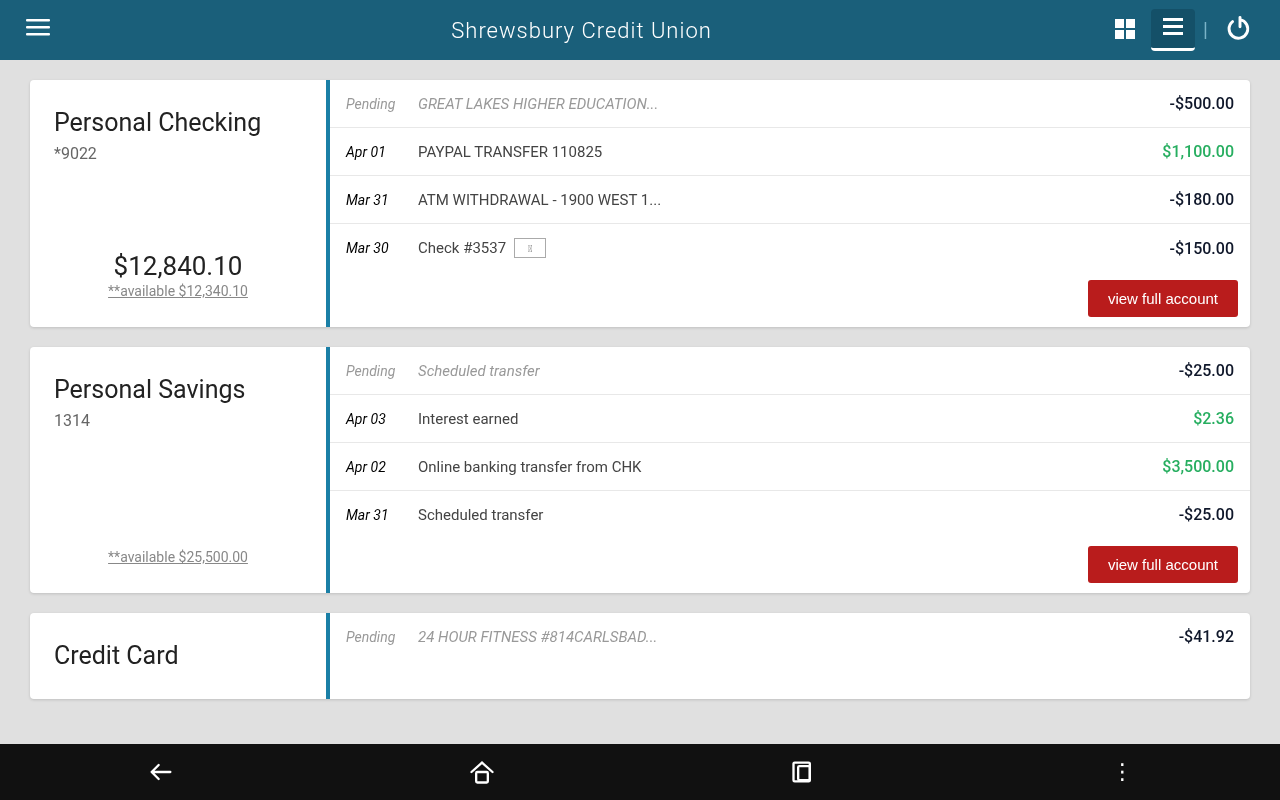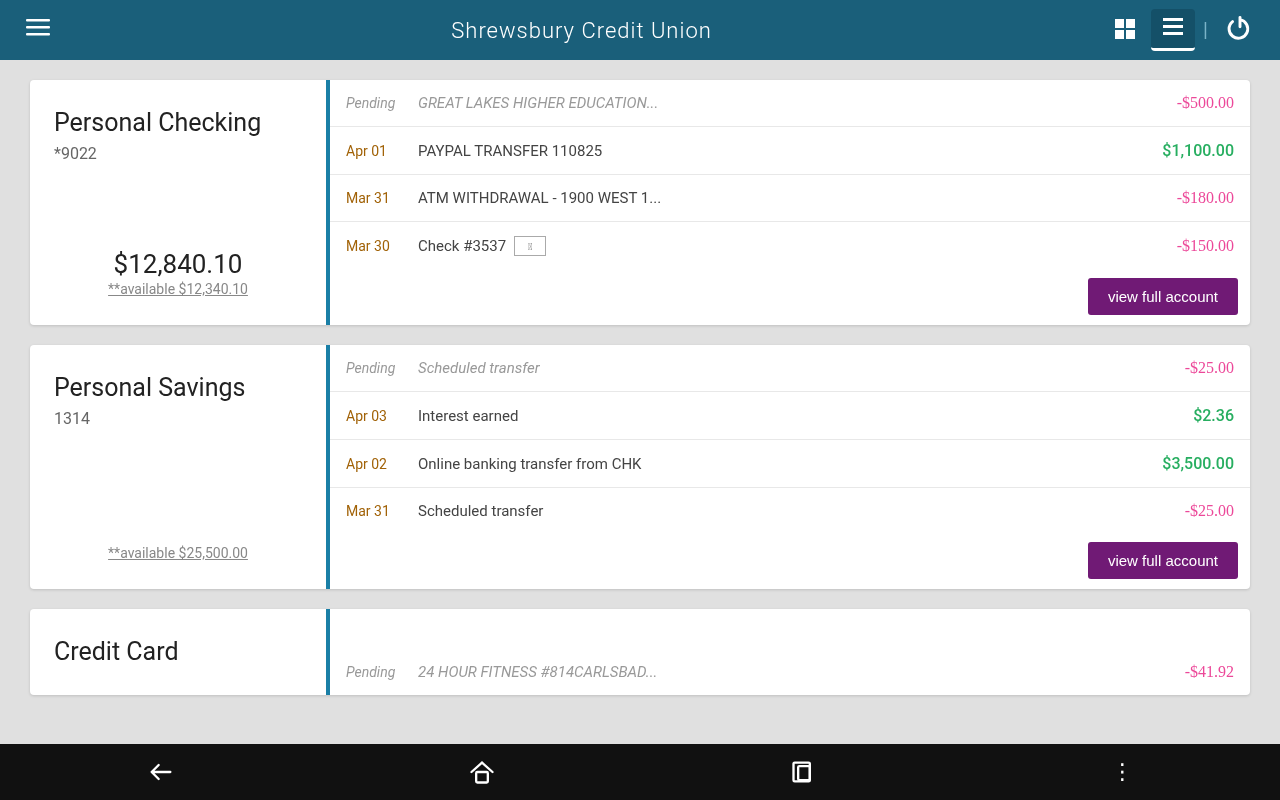--- a/index.html
+++ b/index.html
@@ -141,7 +141,6 @@
       flex: 1;
       display: flex;
       flex-direction: column;
-      justify-content: flex-end;
     }
     .transaction-row {
       display: flex;

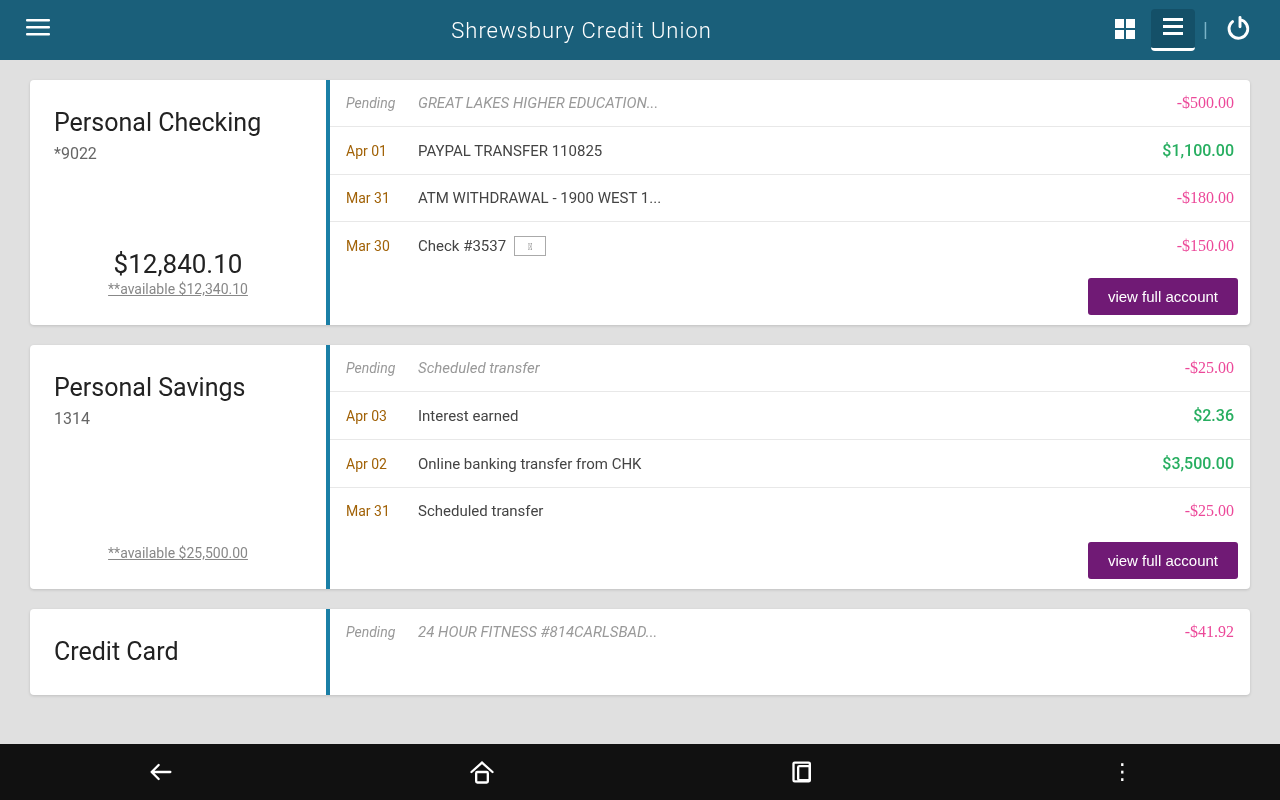--- a/index.html
+++ b/index.html
@@ -173,7 +173,7 @@
       flex-shrink: 0;
       min-width: 90px;
     }
-    .tx-amount.negative { color: #ec4899; font-family: Liberation Serif, serif; }
+    .tx-amount.negative { color: #0f172a; }
     .tx-amount.positive { color: #27ae60; }
     .tx-pending .tx-date,
     .tx-pending .tx-desc {

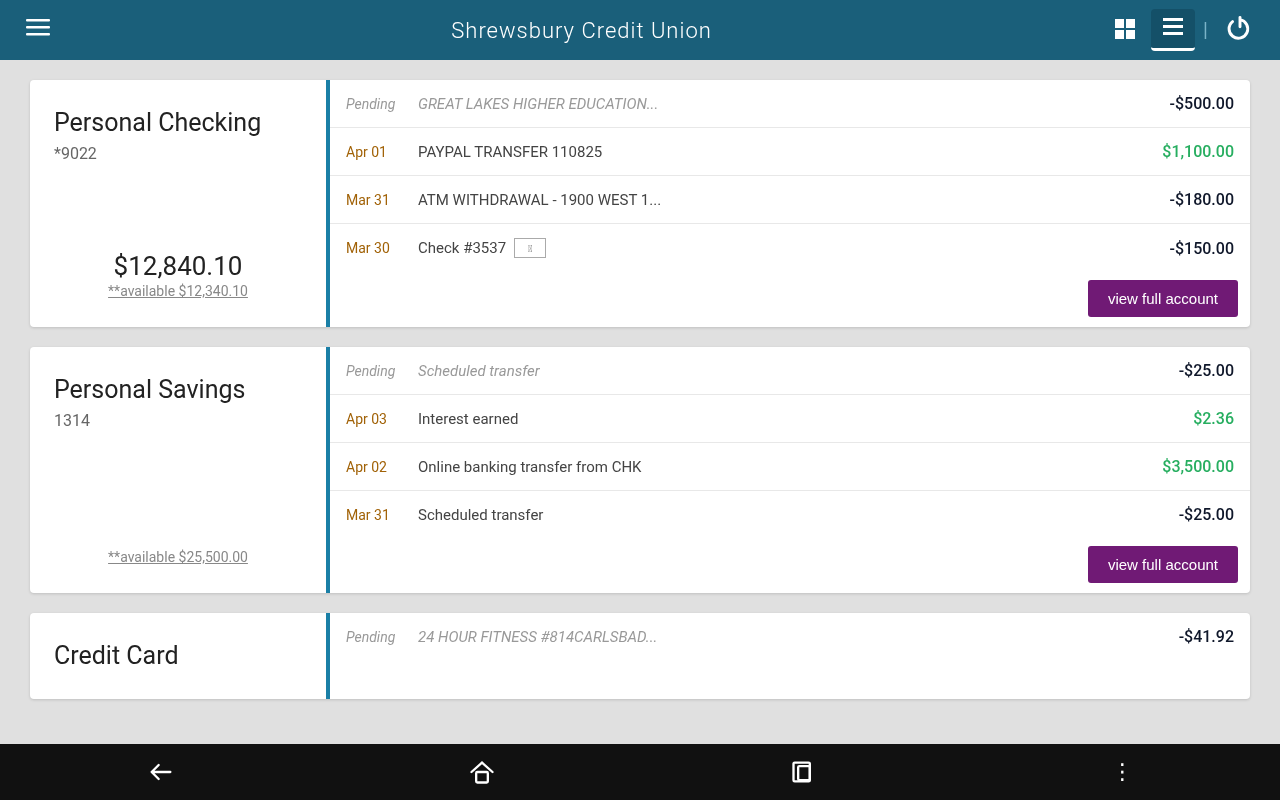--- a/index.html
+++ b/index.html
@@ -154,9 +154,10 @@
     }
     .tx-date {
       font-size: 14px;
-      color: #a16207;
+      color: #000000;
       width: 60px;
       flex-shrink: 0;
+      font-style: italic;
     }
     .tx-desc {
       flex: 1;

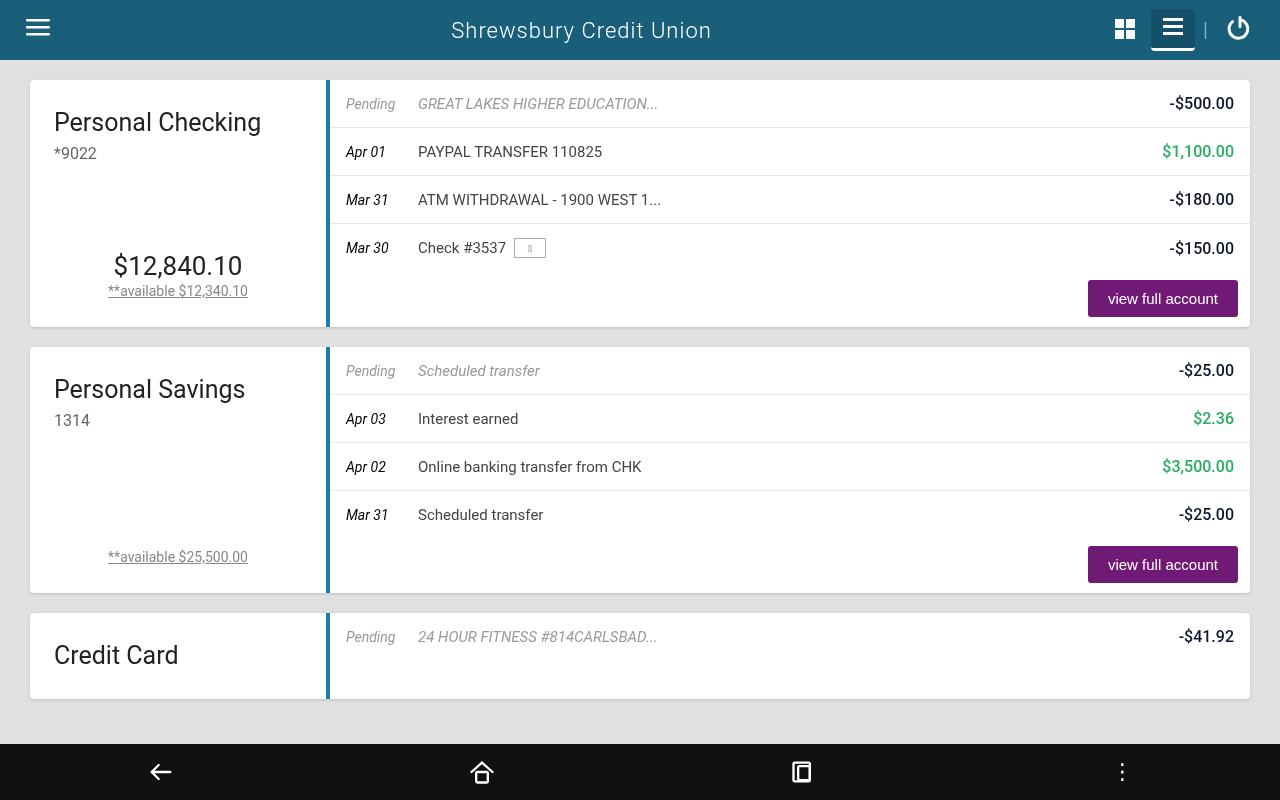--- a/index.html
+++ b/index.html
@@ -192,7 +192,7 @@
       color: #777;
     }
     .view-full-btn {
-      background: #701a75;
+      background: #b91c1c;
       color: white;
       border: none;
       padding: 10px 20px;

